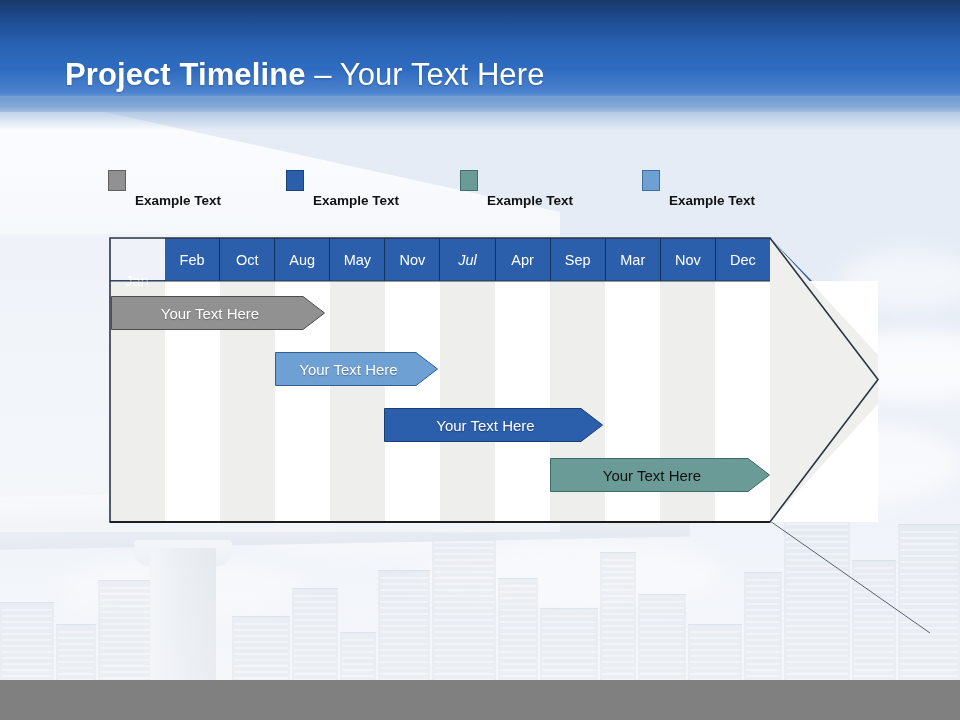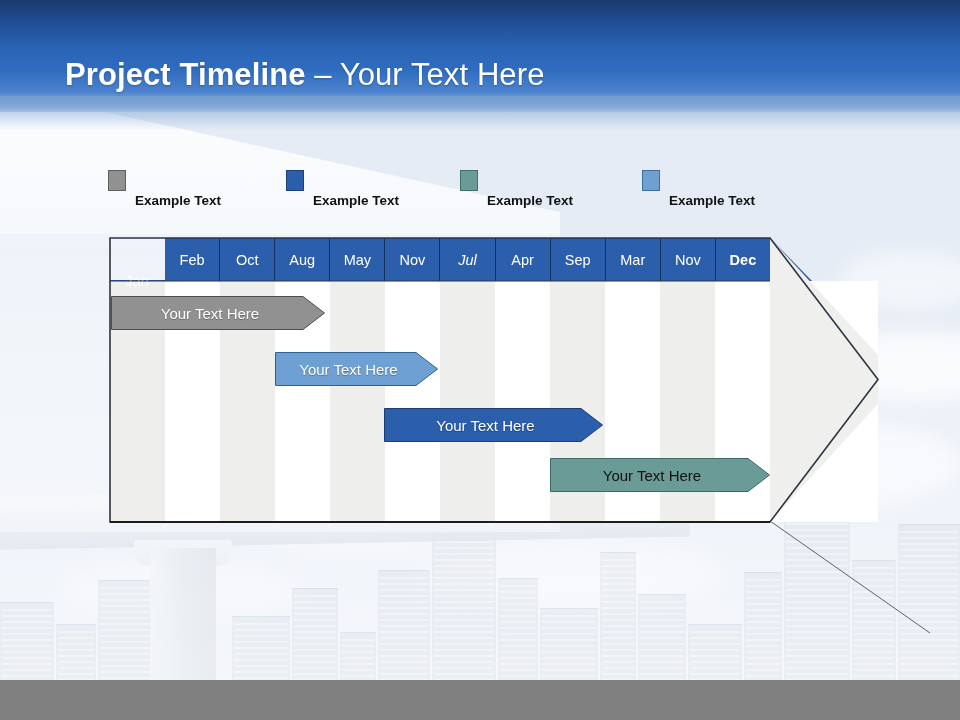--- a/index.html
+++ b/index.html
@@ -195,7 +195,7 @@
     color: #ffffff;
     font-size: 14.5px;
   }
-  .month-cell:last-child { border-right: none; font-weight: bold; }
+  .month-cell:last-child { border-right: none; }
 
   .head-tip {
     position: absolute;

